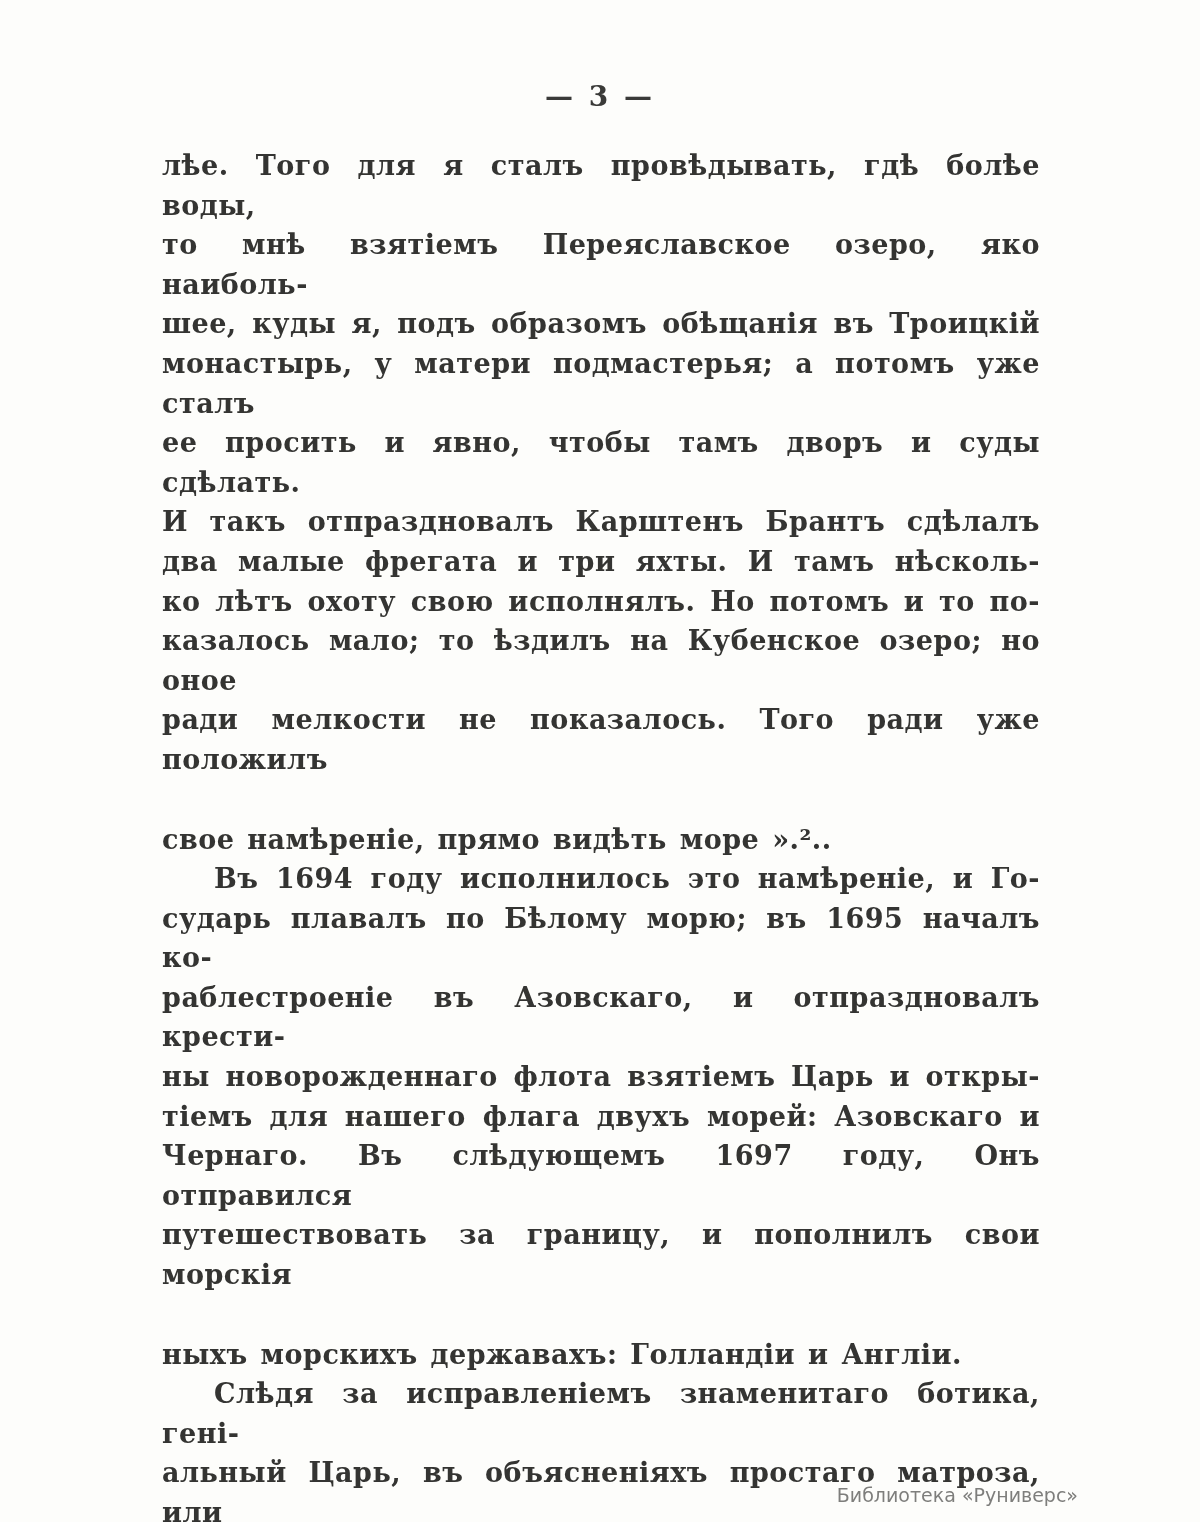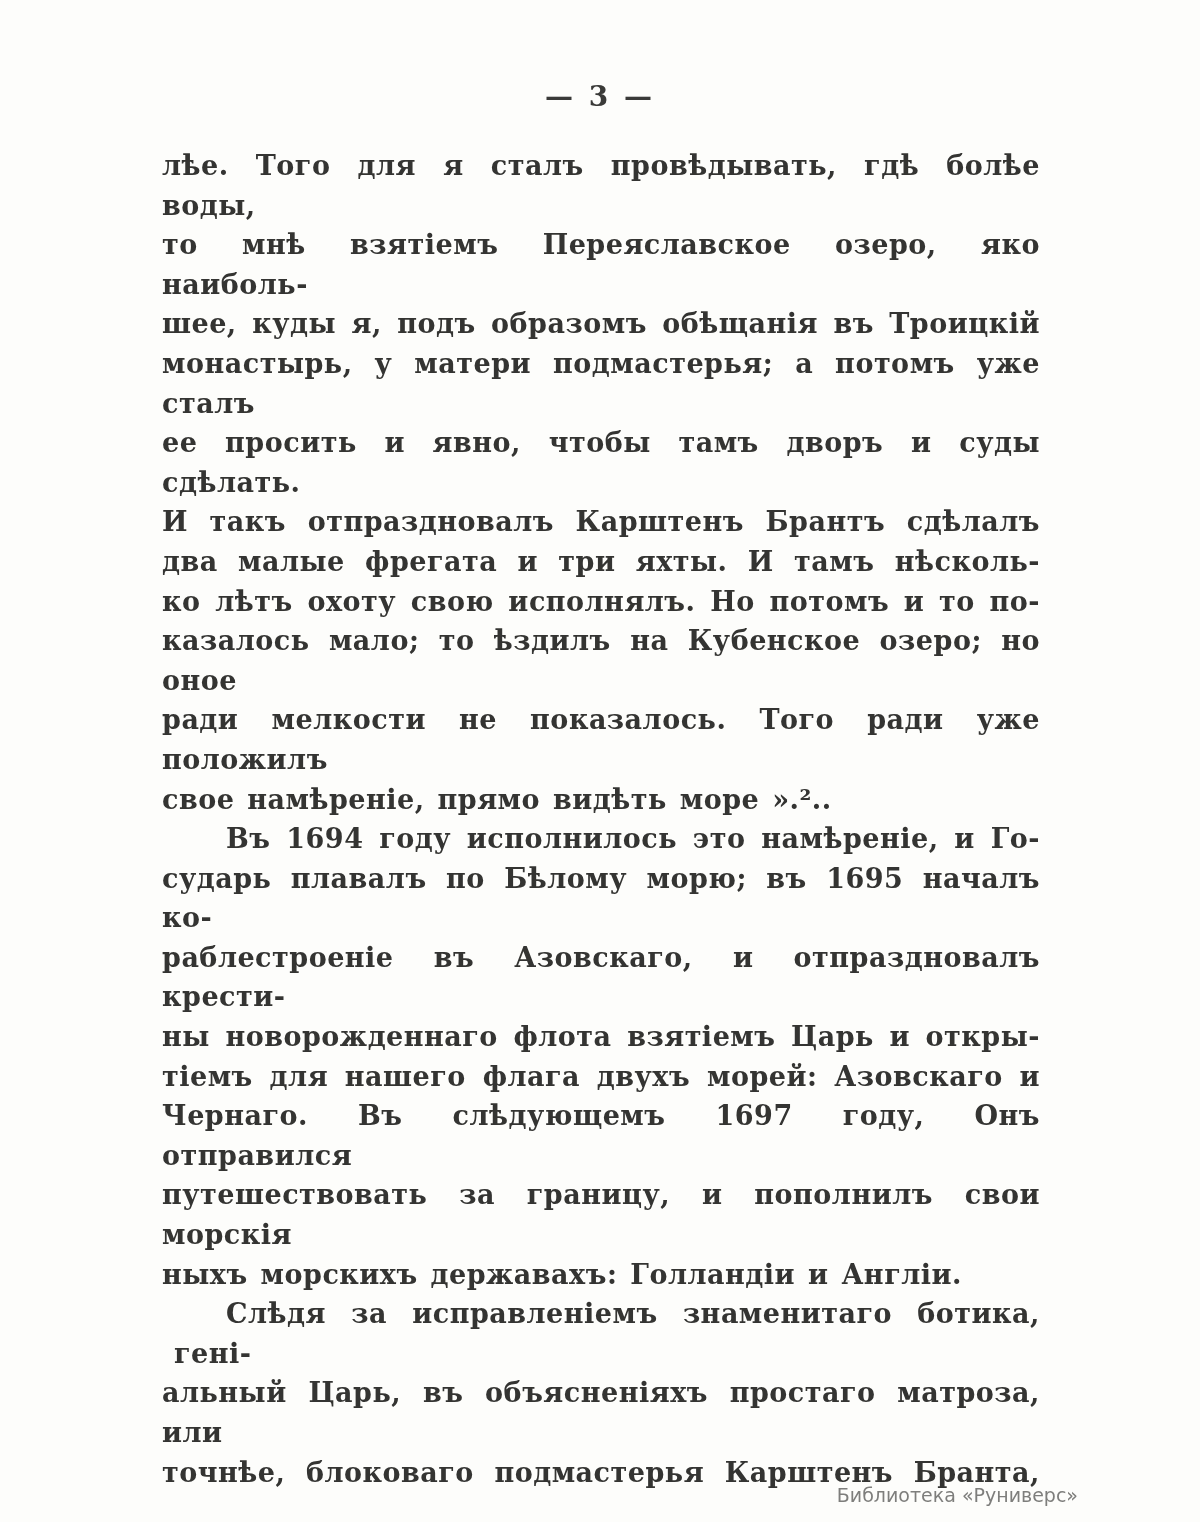--- a/index.html
+++ b/index.html
@@ -46,6 +46,7 @@
   .line.last-left {
     text-align: center;
     text-align-last: left;
+    margin-top: 40px;
   }
   .line.indent {
     text-indent: 52px;

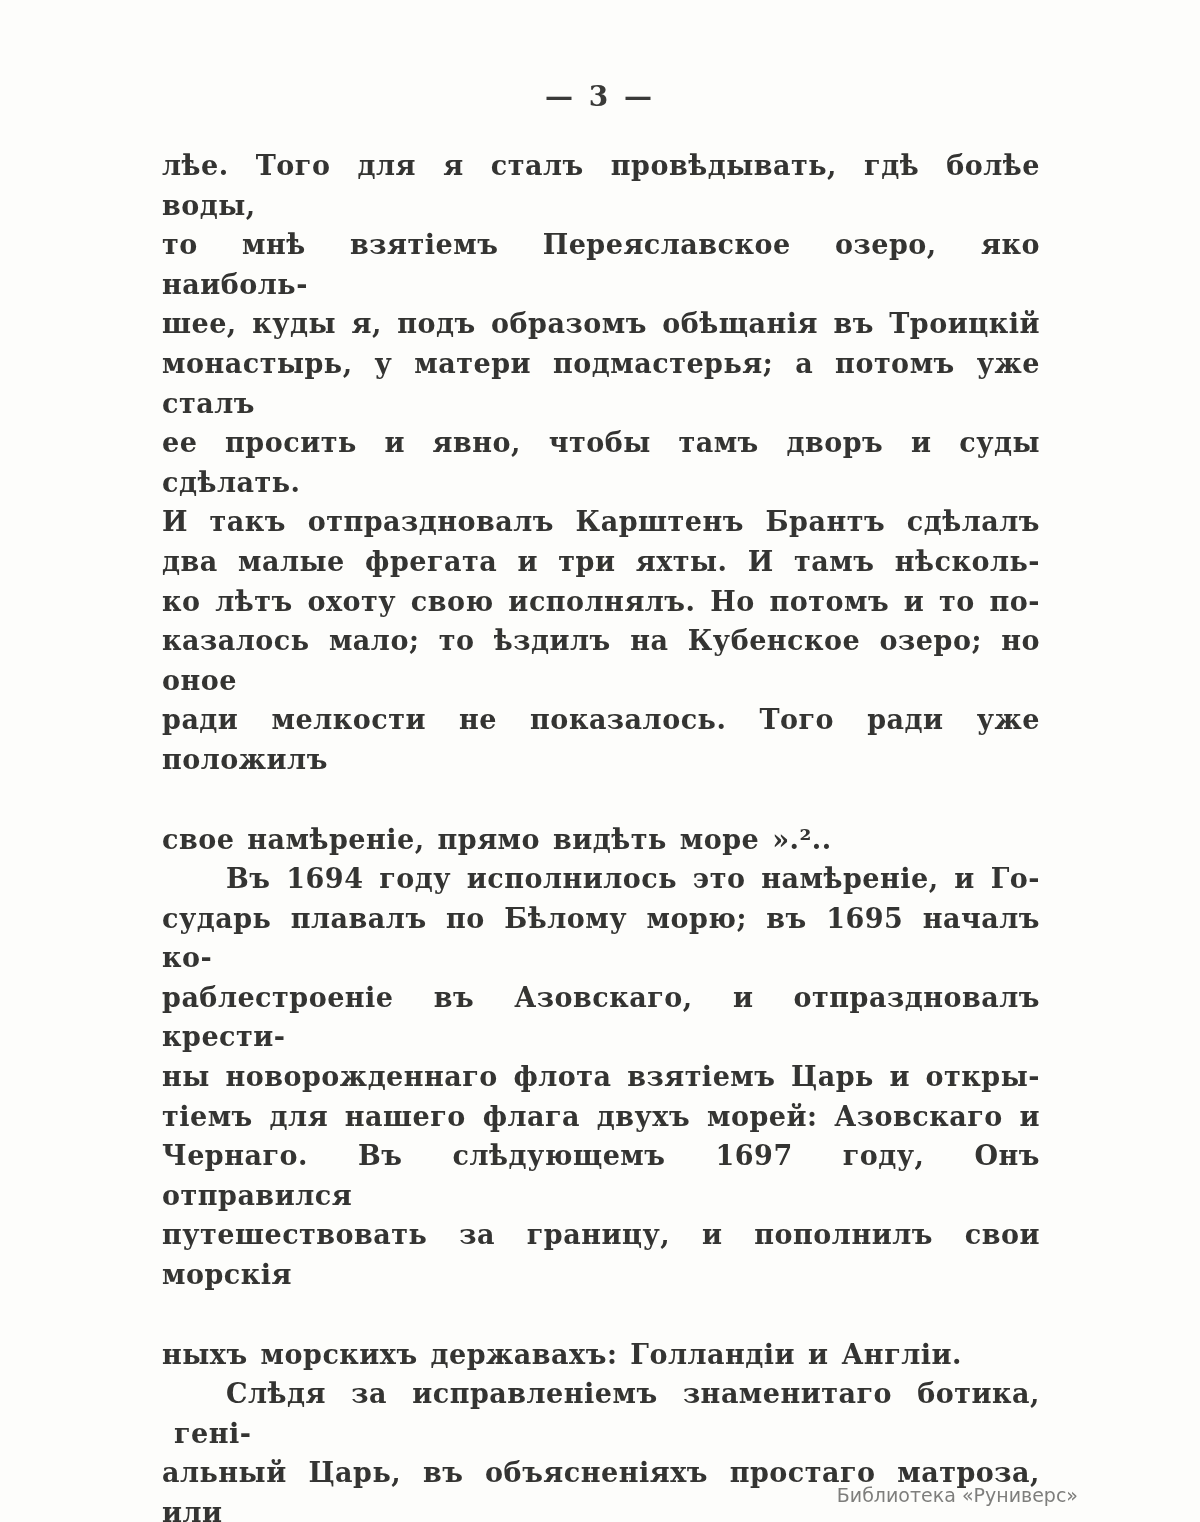--- a/index.html
+++ b/index.html
@@ -50,7 +50,6 @@
   }
   .line.indent {
     text-indent: 52px;
-    margin-left: 12px;
   }
   .footer-watermark {
     position: absolute;

